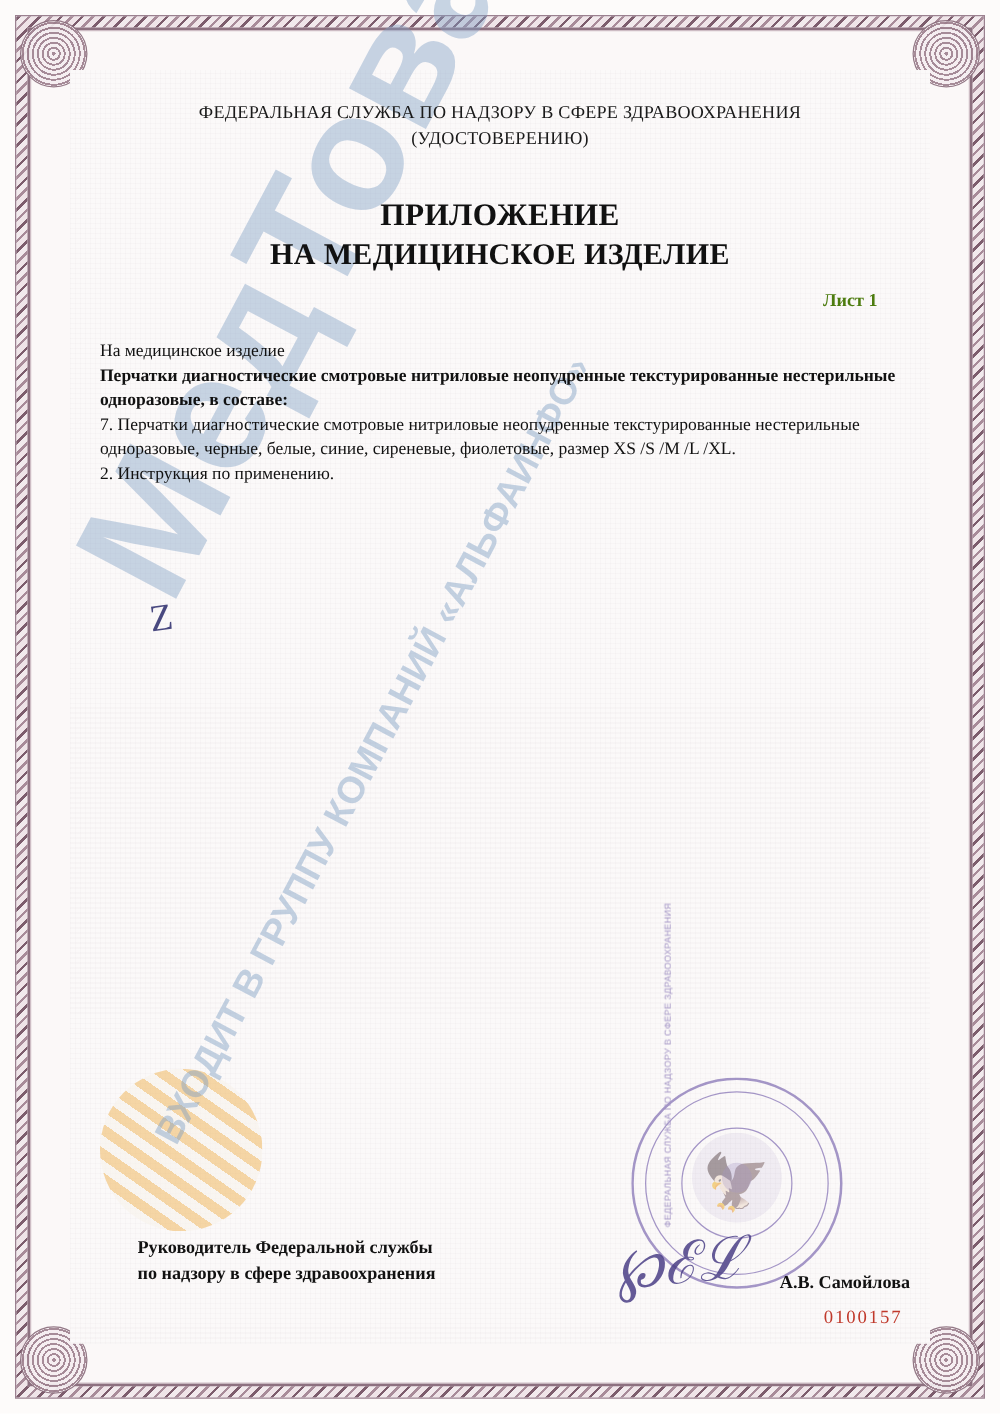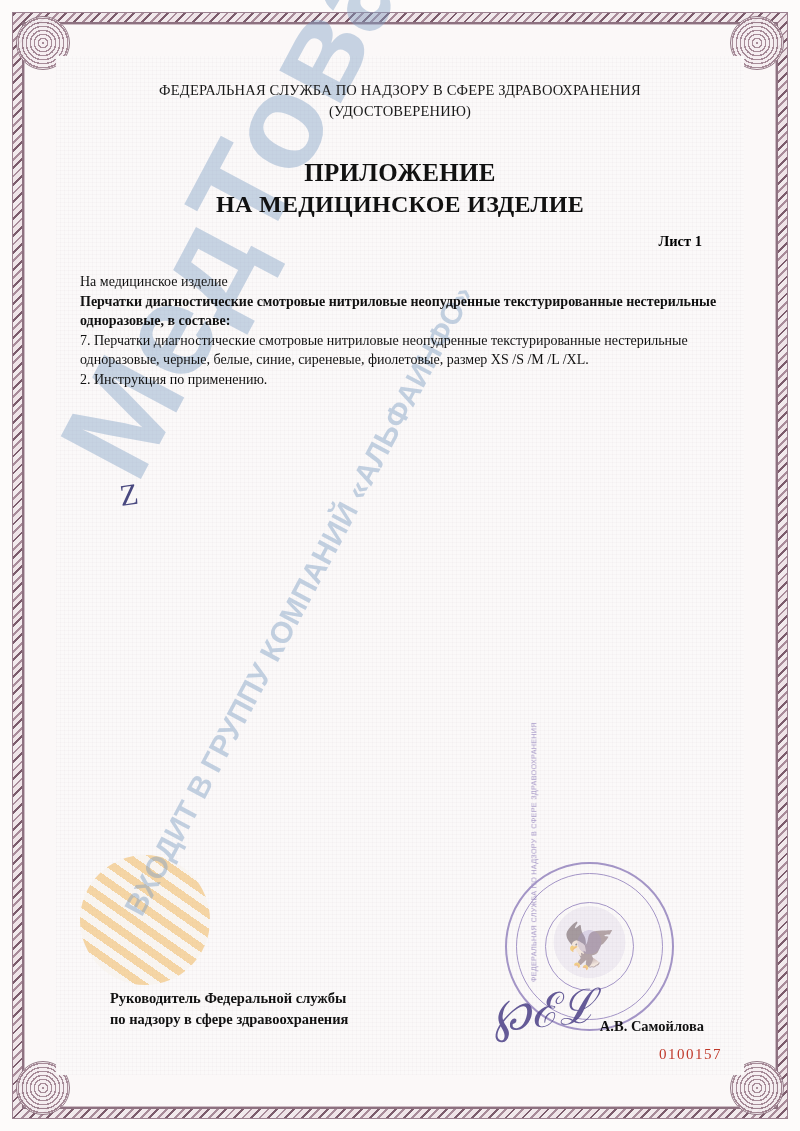--- a/index.html
+++ b/index.html
@@ -78,7 +78,7 @@
   .meta .num{font-weight:bold;}
 
   .sheet{
-    margin-top:12px;text-align:right;font-size:14.5px;color:#000000;font-weight:bold;
+    margin-top:12px;text-align:right;font-size:14.5px;color:#4d7c0f;font-weight:bold;
     padding-right:18px;
   }
 

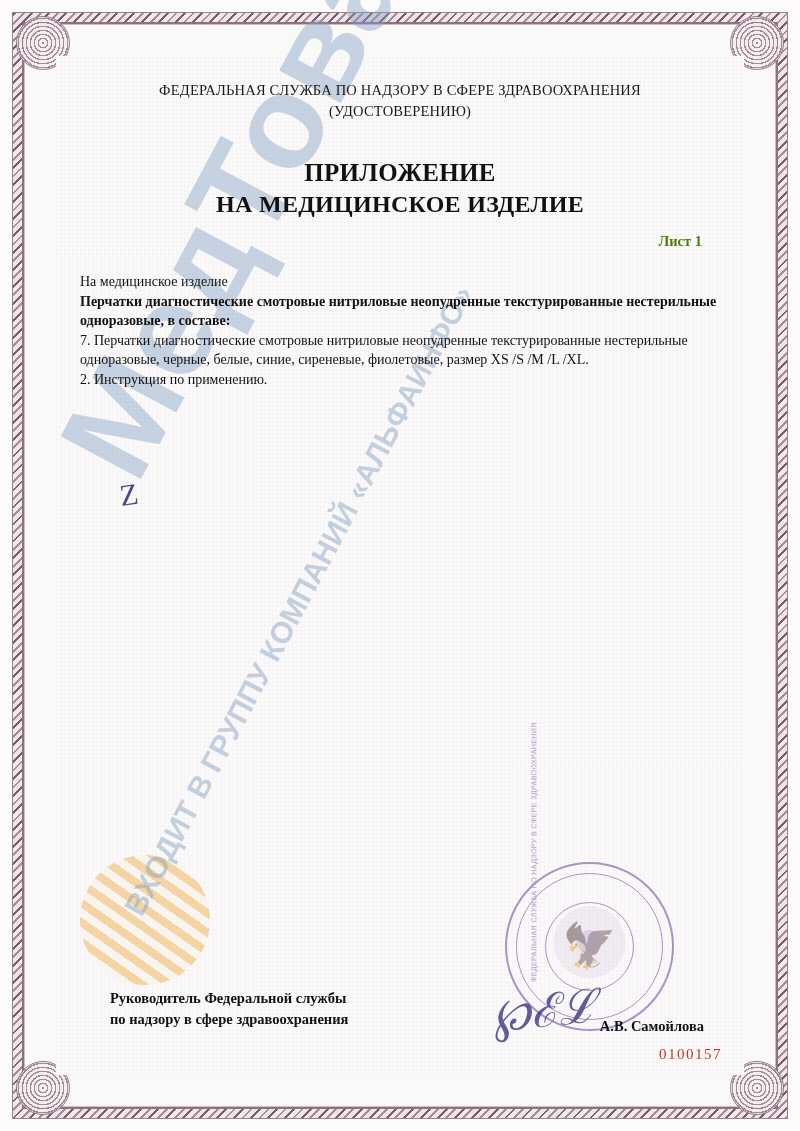--- a/index.html
+++ b/index.html
@@ -154,7 +154,7 @@
   }
   .footer .who{width:330px;}
   .fio{
-    position:absolute;right:96px;top:1018px;font-size:14.5px;font-weight:bold;color:#111;
+    position:absolute;right:72px;top:1018px;font-size:14.5px;font-weight:bold;color:#111;
   }
   .docnum{
     position:absolute;right:78px;top:1046px;font-size:15px;color:#c0392b;

